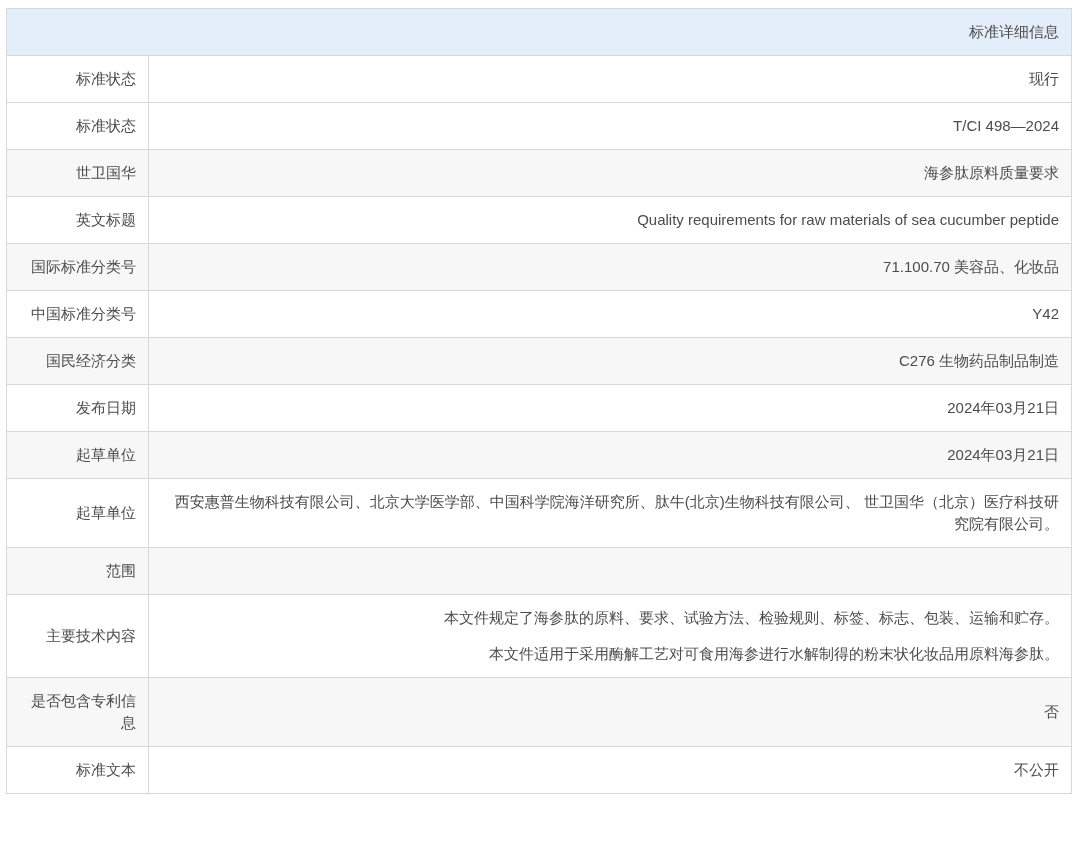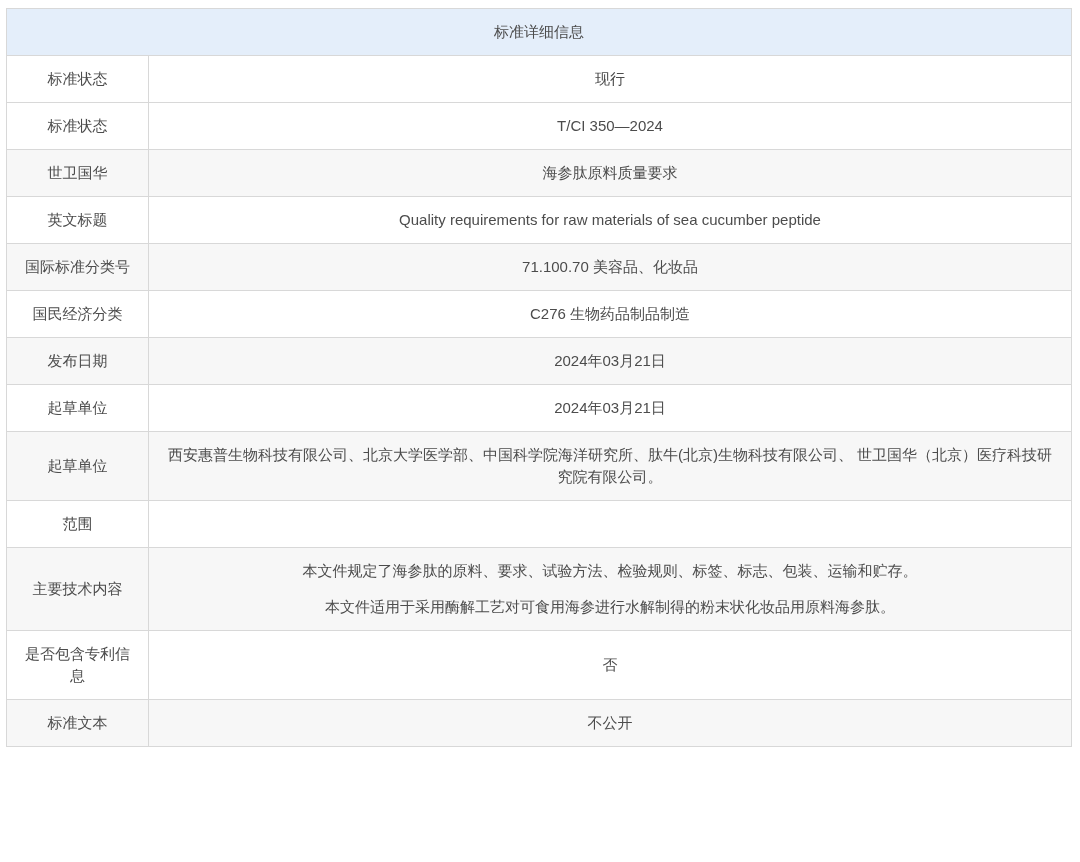--- a/index.html
+++ b/index.html
@@ -32,7 +32,7 @@
     line-height: 22px;
     padding: 12px 12px;
     color: var(--text, #4c4c4c);
-    text-align: center;
+    text-align: right;
     vertical-align: middle;
     font-weight: normal;
     word-break: break-word;

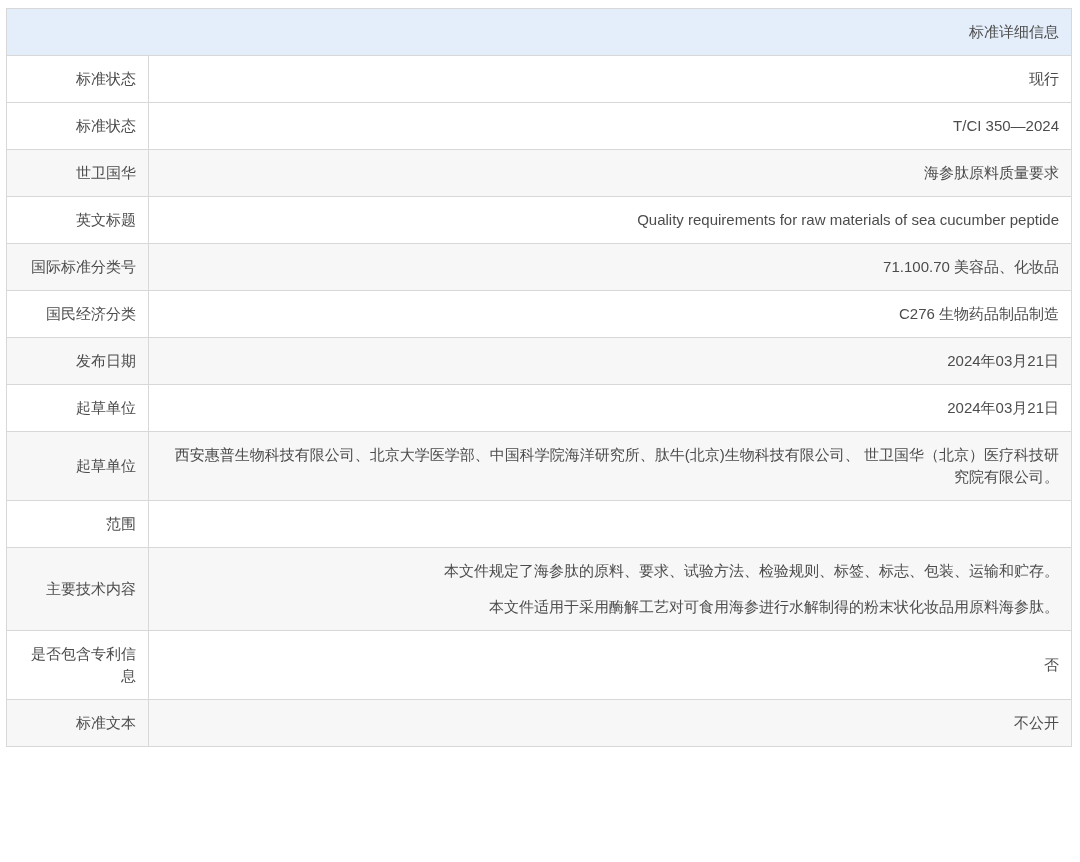--- a/index.html
+++ b/index.html
@@ -70,7 +70,7 @@
         </tr>
         <tr>
           <th class="row-label">标准状态</th>
-          <td class="row-value">T/CI 350—2024</td>
+          <td class="row-value">T/CI 498—2024</td>
         </tr>
         <tr>
           <th class="row-label">世卫国华</th>

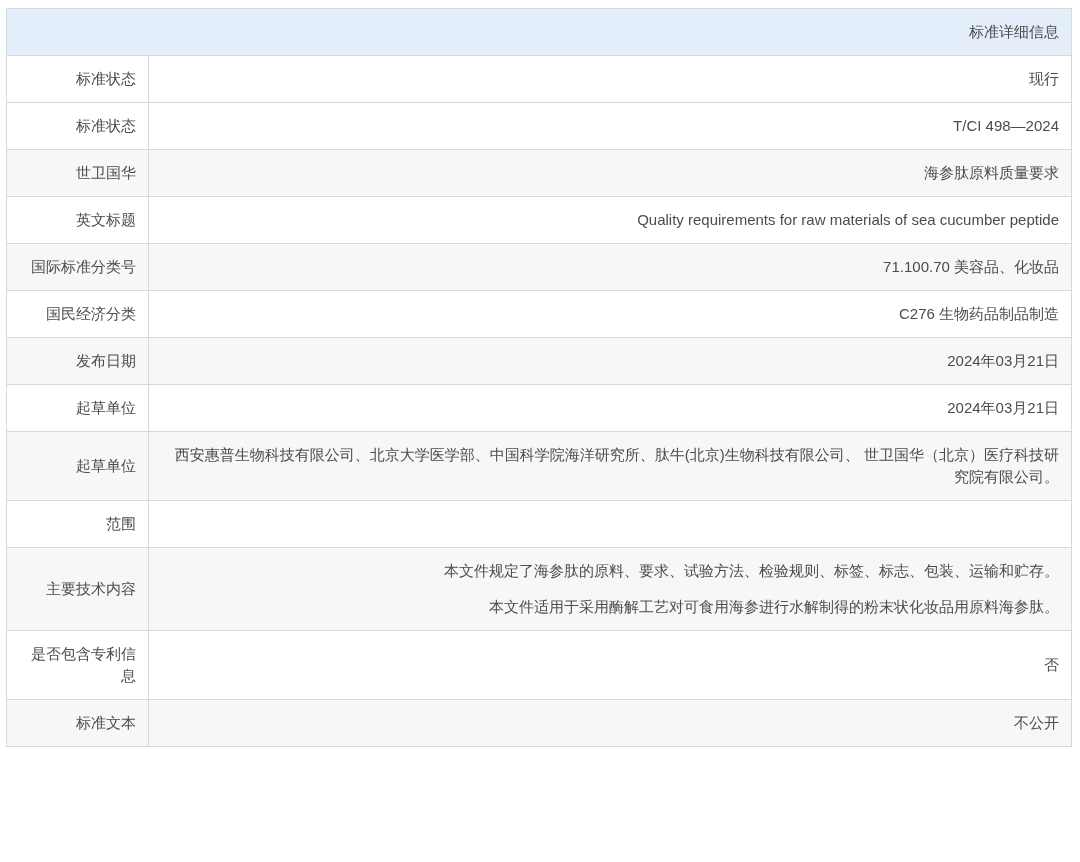--- a/index.html
+++ b/index.html
@@ -85,6 +85,10 @@
           <td class="row-value">71.100.70 美容品、化妆品</td>
         </tr>
         <tr>
+          <th class="row-label">中国标准分类号</th>
+          <td class="row-value">Y42</td>
+        </tr>
+        <tr>
           <th class="row-label">国民经济分类</th>
           <td class="row-value">C276 生物药品制品制造</td>
         </tr>

